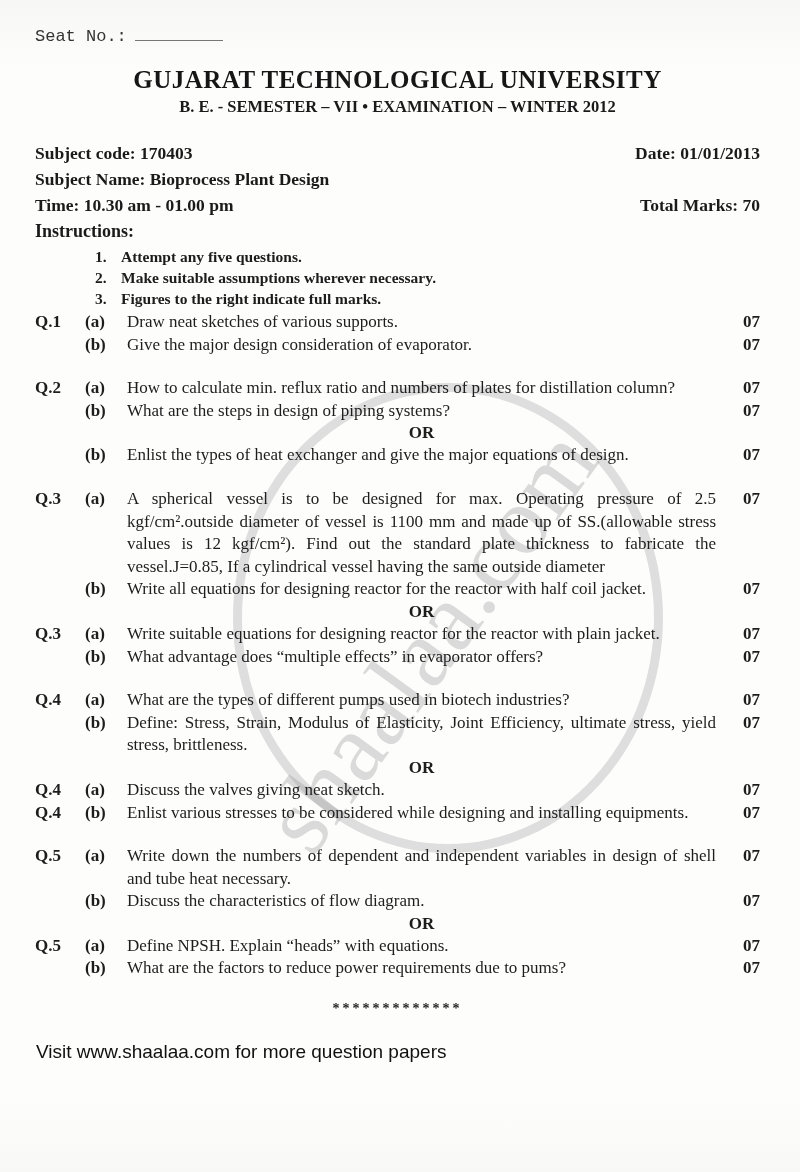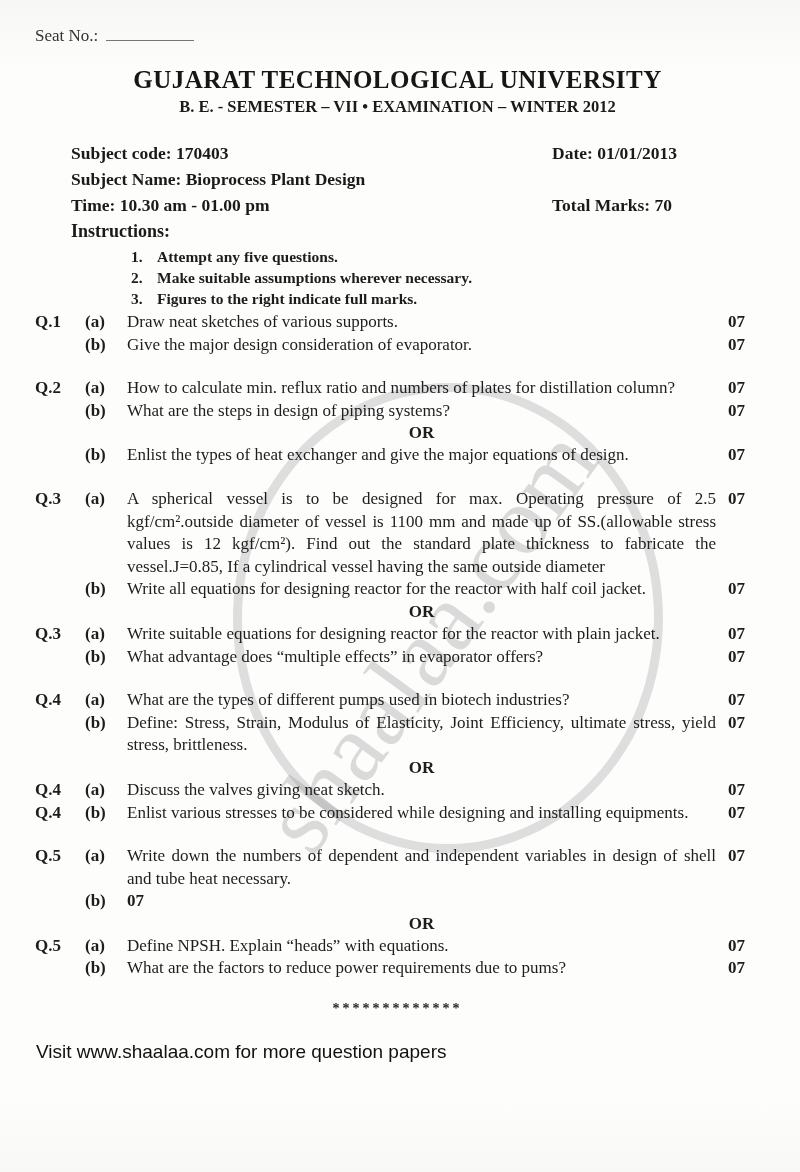--- a/index.html
+++ b/index.html
@@ -15,7 +15,7 @@
   .content{position:relative;z-index:2;padding:26px 40px 0 35px;}
 
   
-  .toprow{display:flex;justify-content:space-between;align-items:flex-end;font-size:17px;color:#333;}
+  .toprow{display:flex;justify-content:space-between;align-items:flex-end;font-size:17px;color:#333;font-family:Liberation Mono, monospace;}
   .blankline{display:inline-block;border-bottom:1.5px solid #777;height:14px;vertical-align:baseline;}
   .seat-line{width:88px;margin-left:8px;}
   .enrol-line{width:138px;margin-left:4px;}

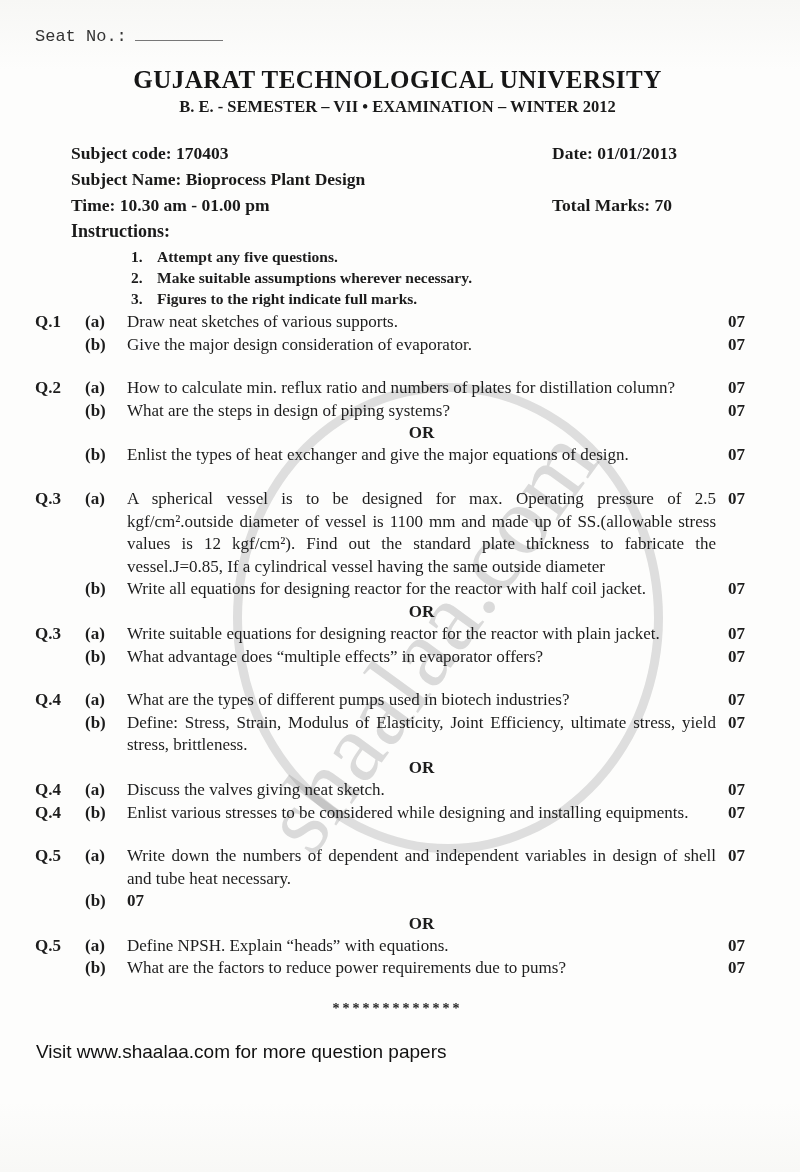--- a/index.html
+++ b/index.html
@@ -26,7 +26,7 @@
   .subtitle{font-size:16.5px;font-weight:bold;margin-top:3px;color:#1a1a1a;}
 
   
-  .metablock{margin-top:26px;font-weight:bold;font-size:17.5px;color:#1a1a1a;margin-left:36px;}
+  .metablock{margin-top:26px;font-weight:bold;font-size:17.5px;color:#1a1a1a;}
   .metarow{display:flex;margin-bottom:5px;}
   .metaright{margin-left:auto;width:208px;text-align:left;}
   .instr-title{font-size:18px;font-weight:bold;margin-top:2px;}

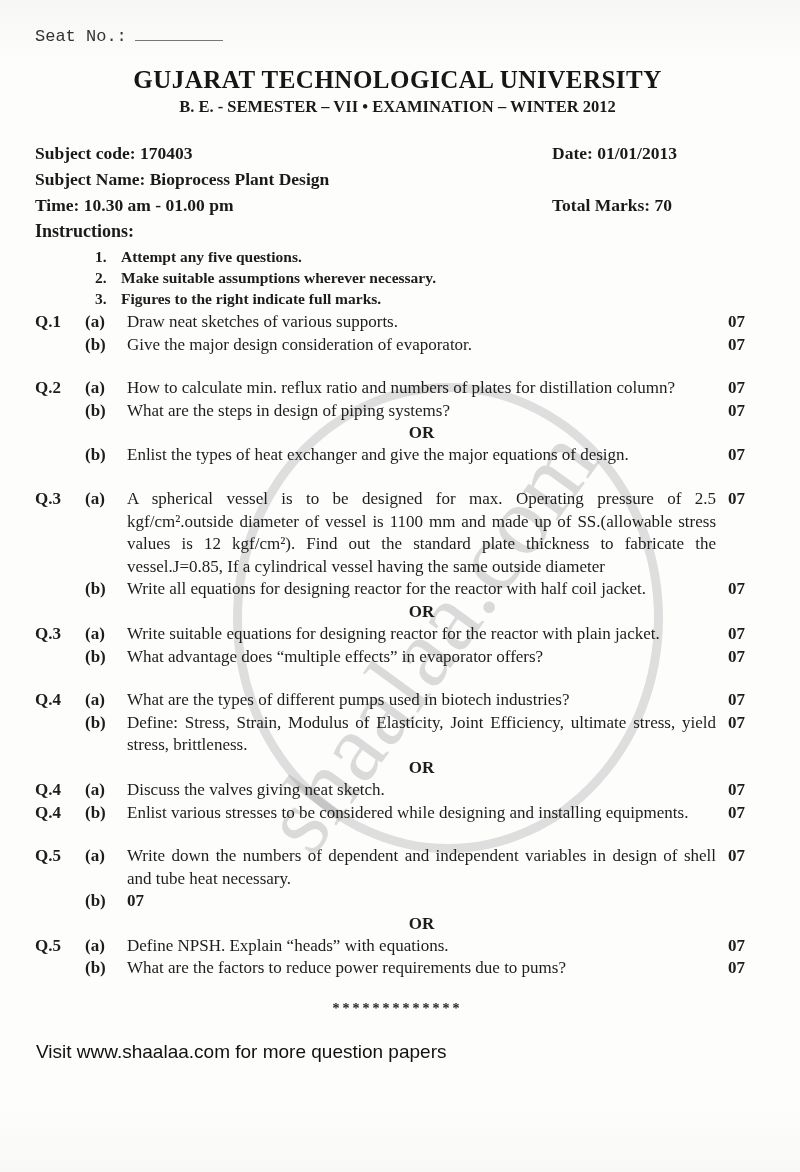--- a/index.html
+++ b/index.html
@@ -28,7 +28,7 @@
   
   .metablock{margin-top:26px;font-weight:bold;font-size:17.5px;color:#1a1a1a;}
   .metarow{display:flex;margin-bottom:5px;}
-  .metaright{margin-left:auto;width:208px;text-align:left;}
+  .metaright{margin-left:auto;width:208px;text-align:right;}
   .instr-title{font-size:18px;font-weight:bold;margin-top:2px;}
   .instr-list{margin:6px 0 0 60px;}
   .instr-item{display:flex;font-weight:bold;font-size:15.5px;margin-bottom:3px;color:#1c1c1c;}

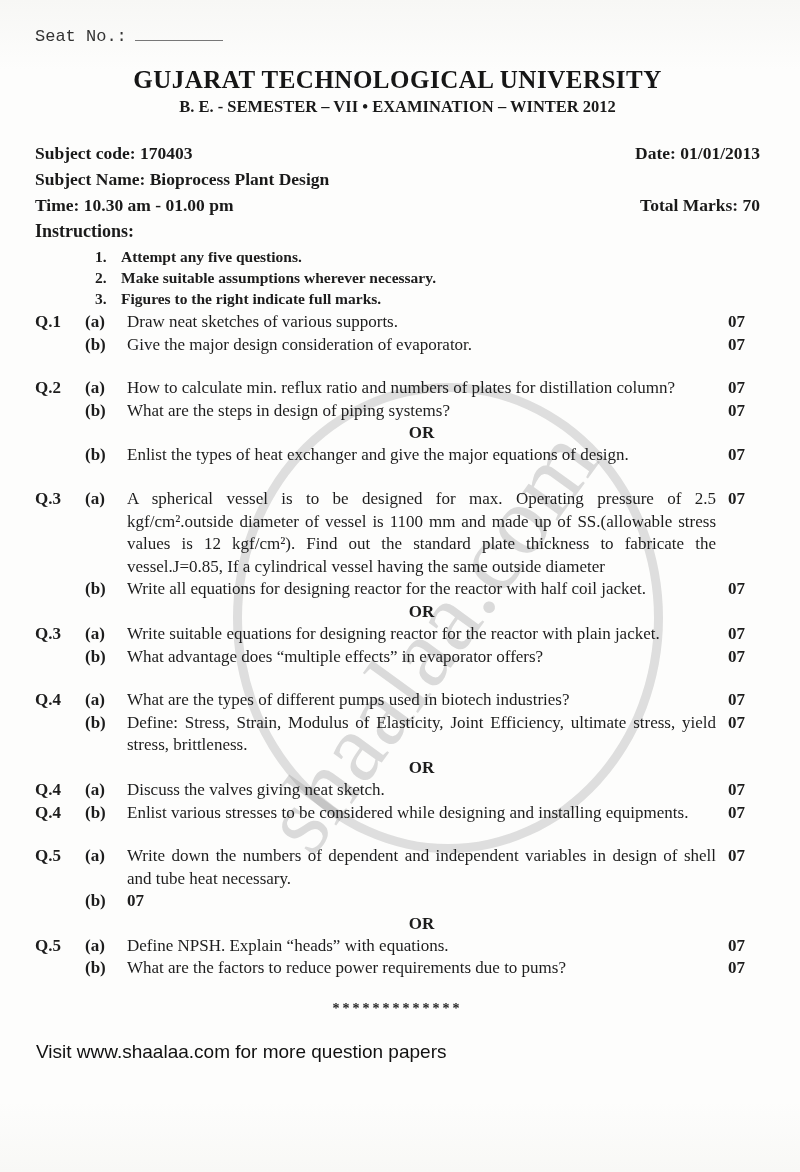--- a/index.html
+++ b/index.html
@@ -41,7 +41,7 @@
   .qnum{width:50px;font-weight:bold;flex:none;}
   .qpart{width:42px;font-weight:bold;flex:none;}
   .qtext{flex:1;text-align:justify;padding-right:12px;}
-  .qmarks{width:32px;flex:none;font-weight:bold;text-align:left;}
+  .qmarks{width:32px;flex:none;font-weight:bold;text-align:right;}
   .or-row{display:flex;line-height:20px;margin:1px 0;gap:37px;}
   .or-spacer{width:92px;flex:none;}
   .or-label{flex:1;text-align:center;font-weight:bold;font-size:17px;}

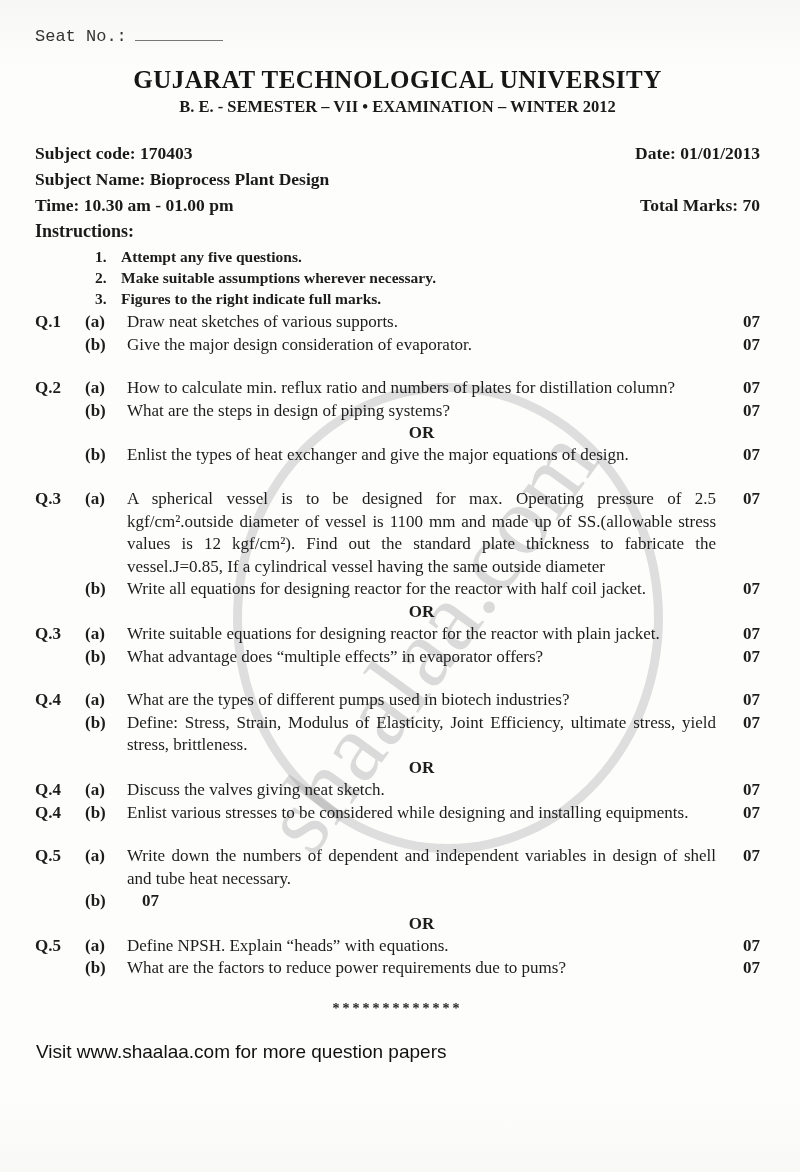--- a/index.html
+++ b/index.html
@@ -229,6 +229,7 @@
           <div class="qrow">
             <span class="qnum"></span>
             <span class="qpart">(b)</span>
+            <span class="qtext">Discuss the characteristics of flow diagram.</span>
             <span class="qmarks">07</span>
           </div>
           <div class="or-row">

